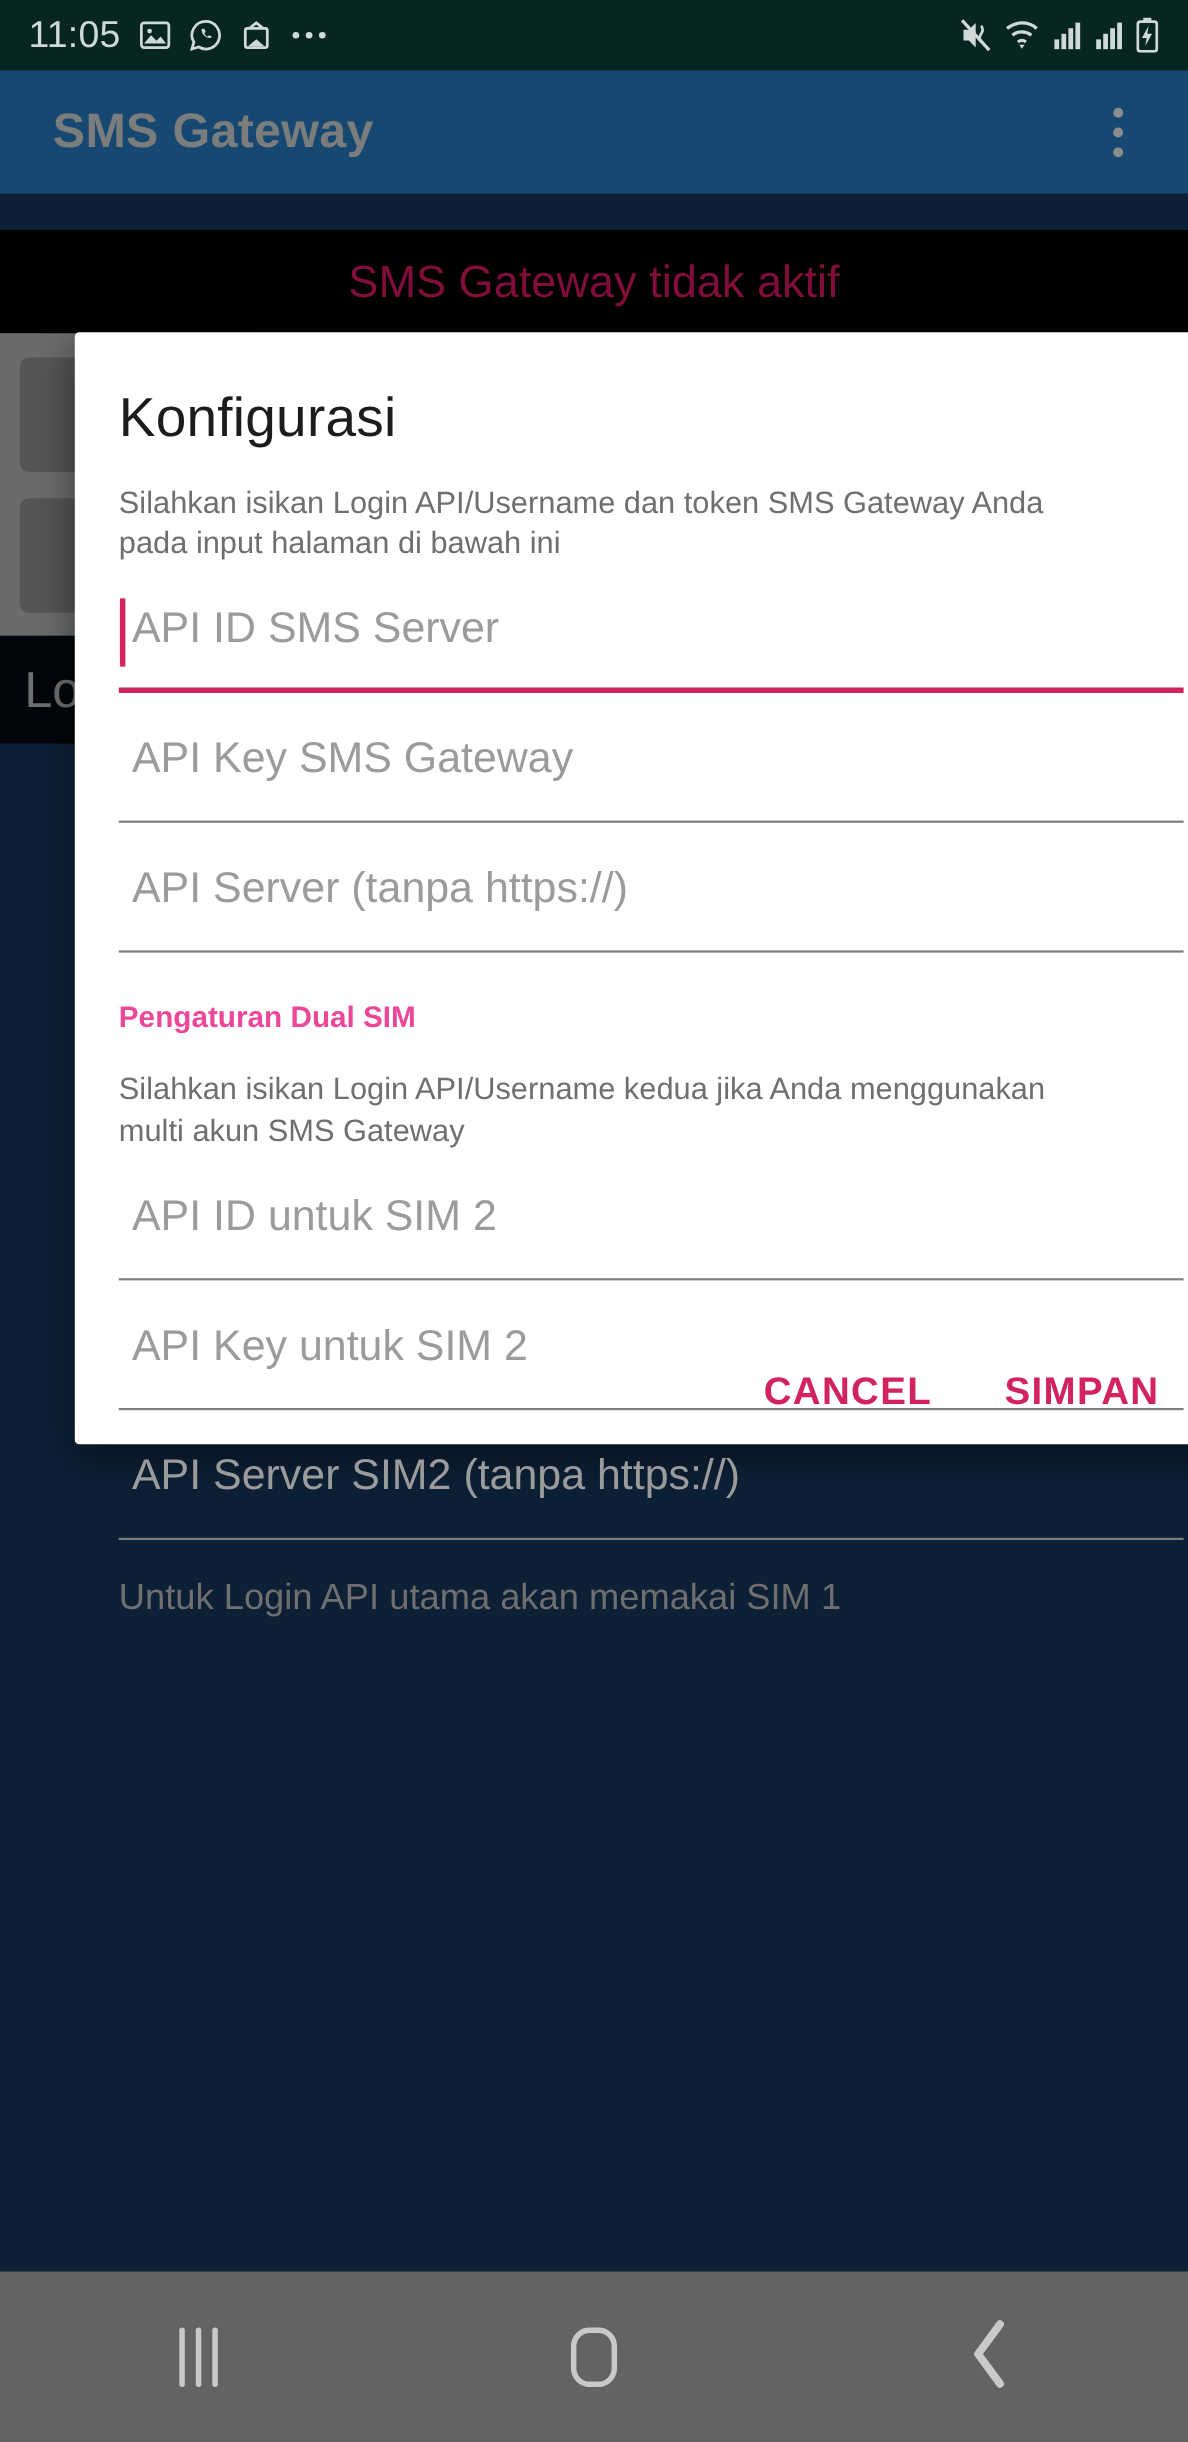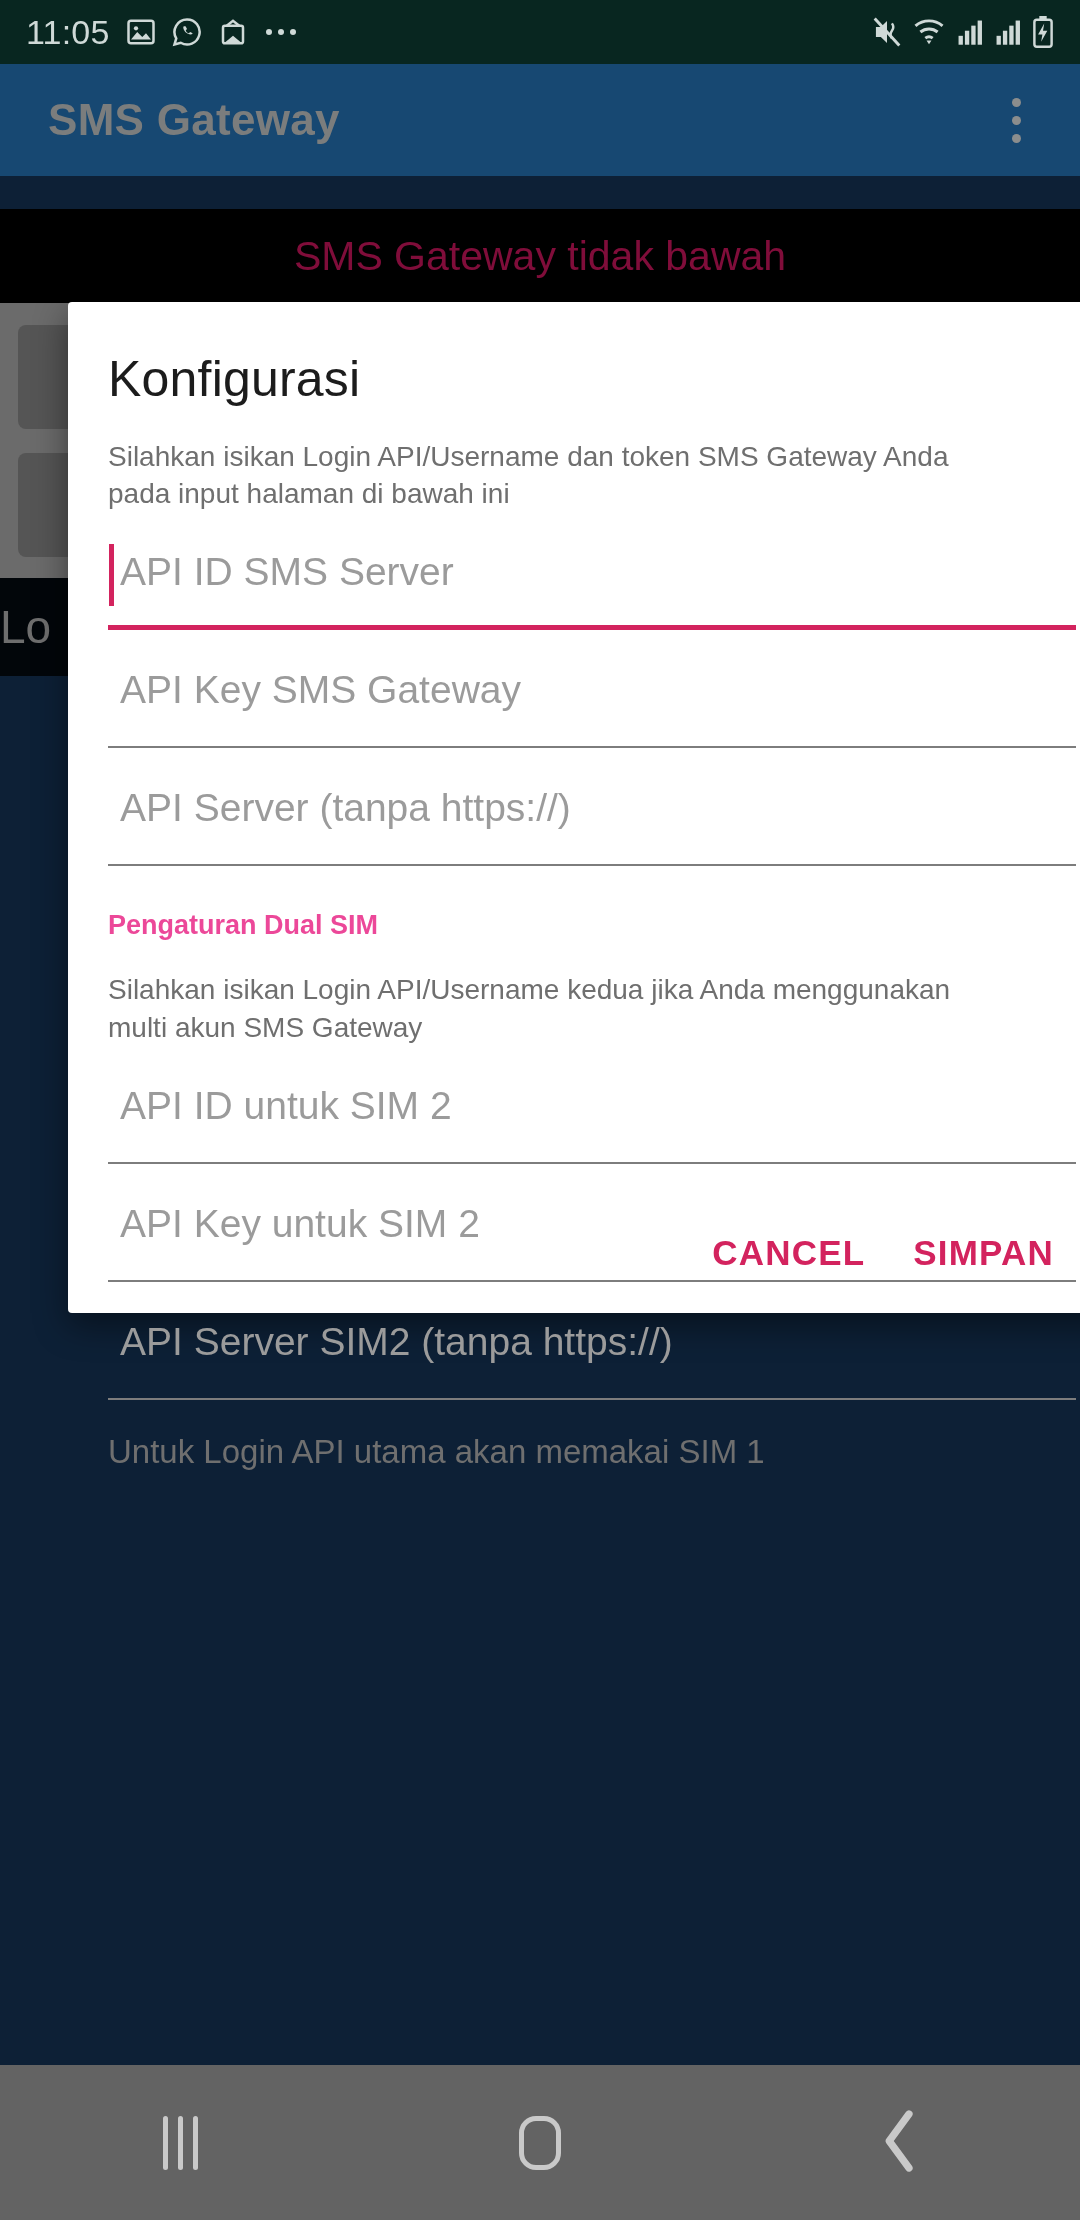--- a/index.html
+++ b/index.html
@@ -208,7 +208,7 @@
   </div>
 
   <div class="banner">
-    <div class="banner-text">SMS Gateway tidak bawah</div>
+    <div class="banner-text">SMS Gateway tidak aktif</div>
   </div>
 
   <div class="content">

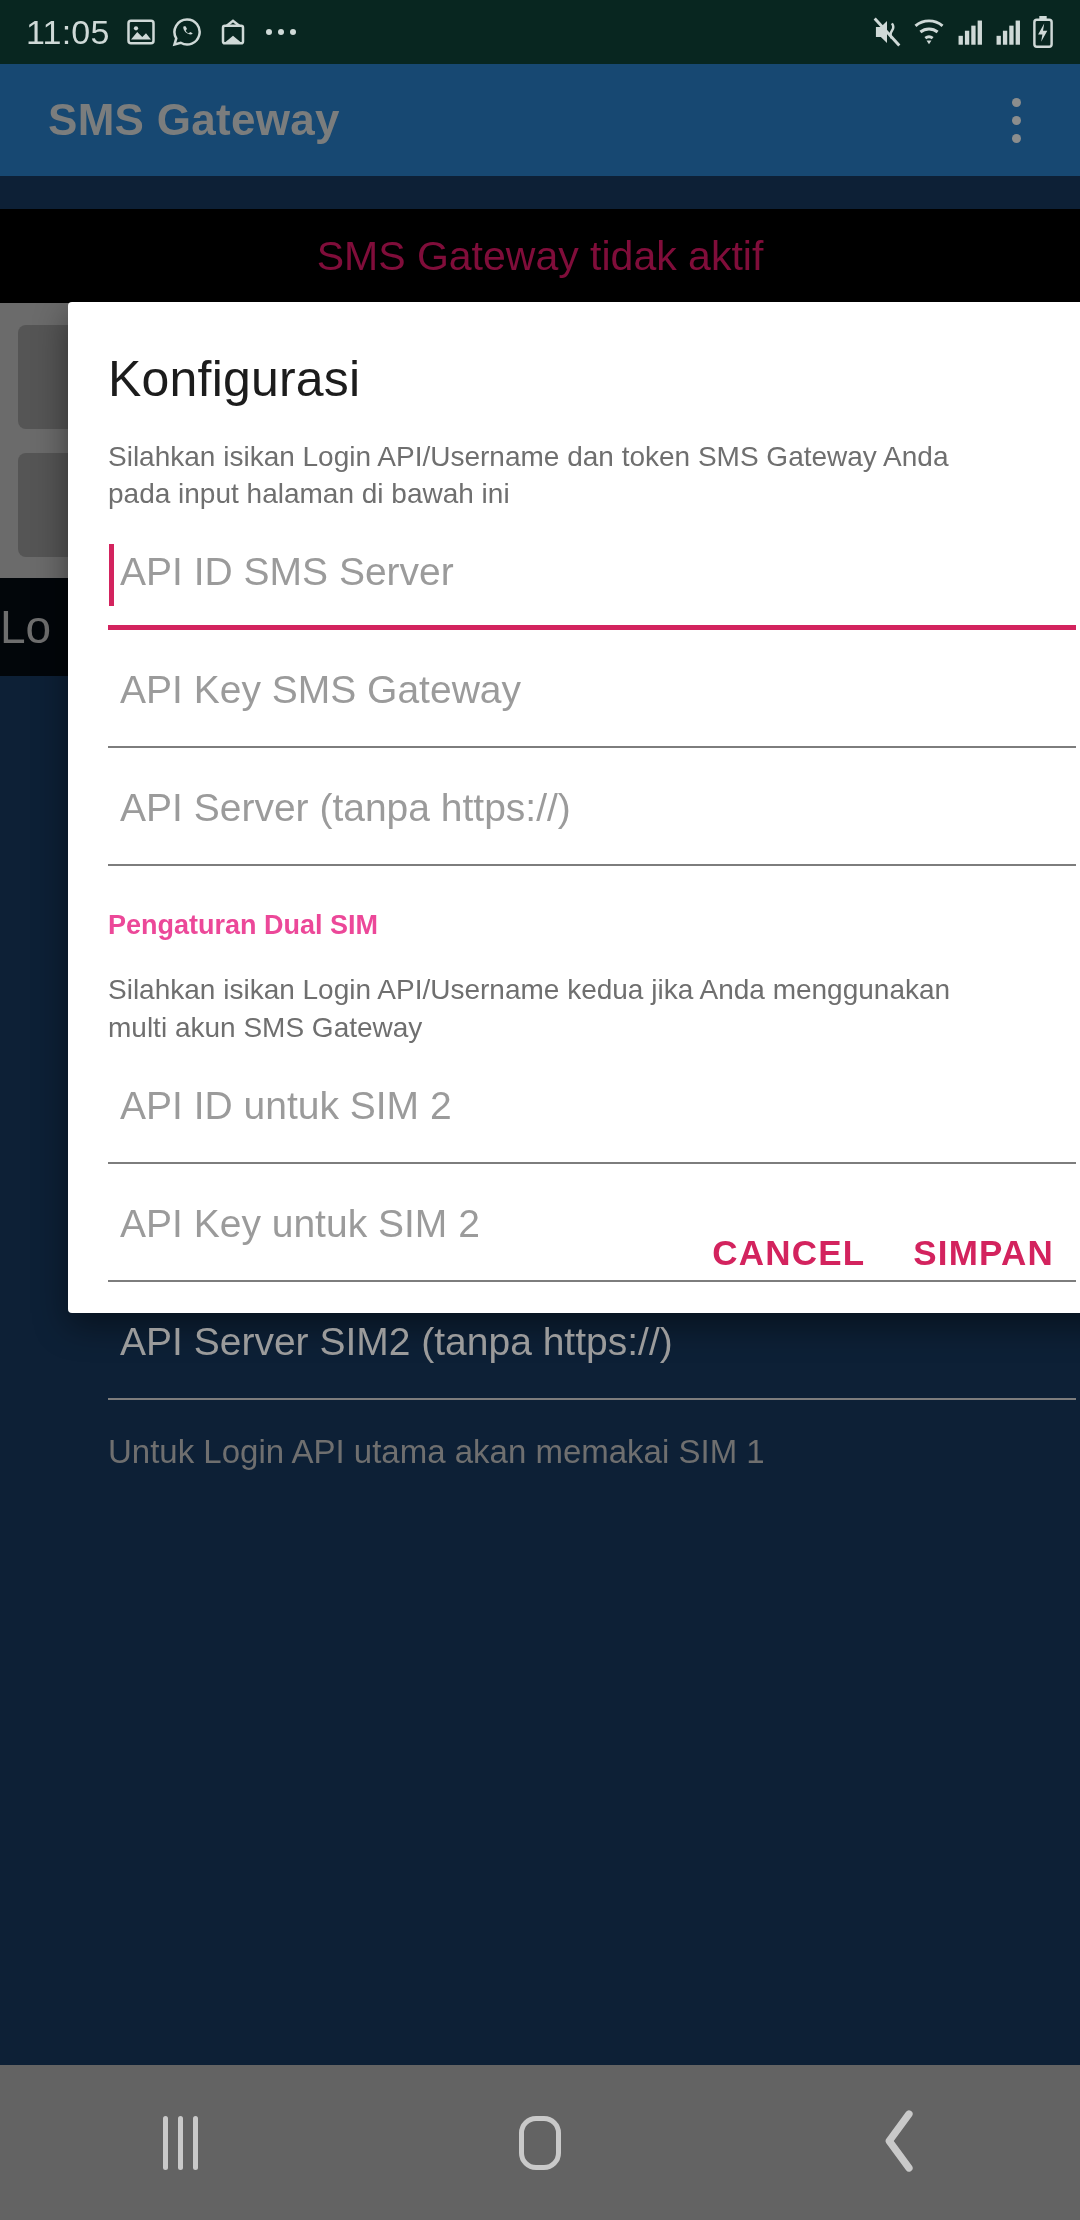--- a/index.html
+++ b/index.html
@@ -65,7 +65,7 @@
     position:absolute; left:0; top:275px; width:1080px; height:98px;
     background:#02060a; display:flex; align-items:center;
   }
-  .black-strip span{ font-size:46px; color:#6e6e6e; }
+  .black-strip span{ font-size:46px; color:#6e6e6e; padding-left:22px; }
 
   
   .scrim{ position:absolute; inset:0; background:transparent; }

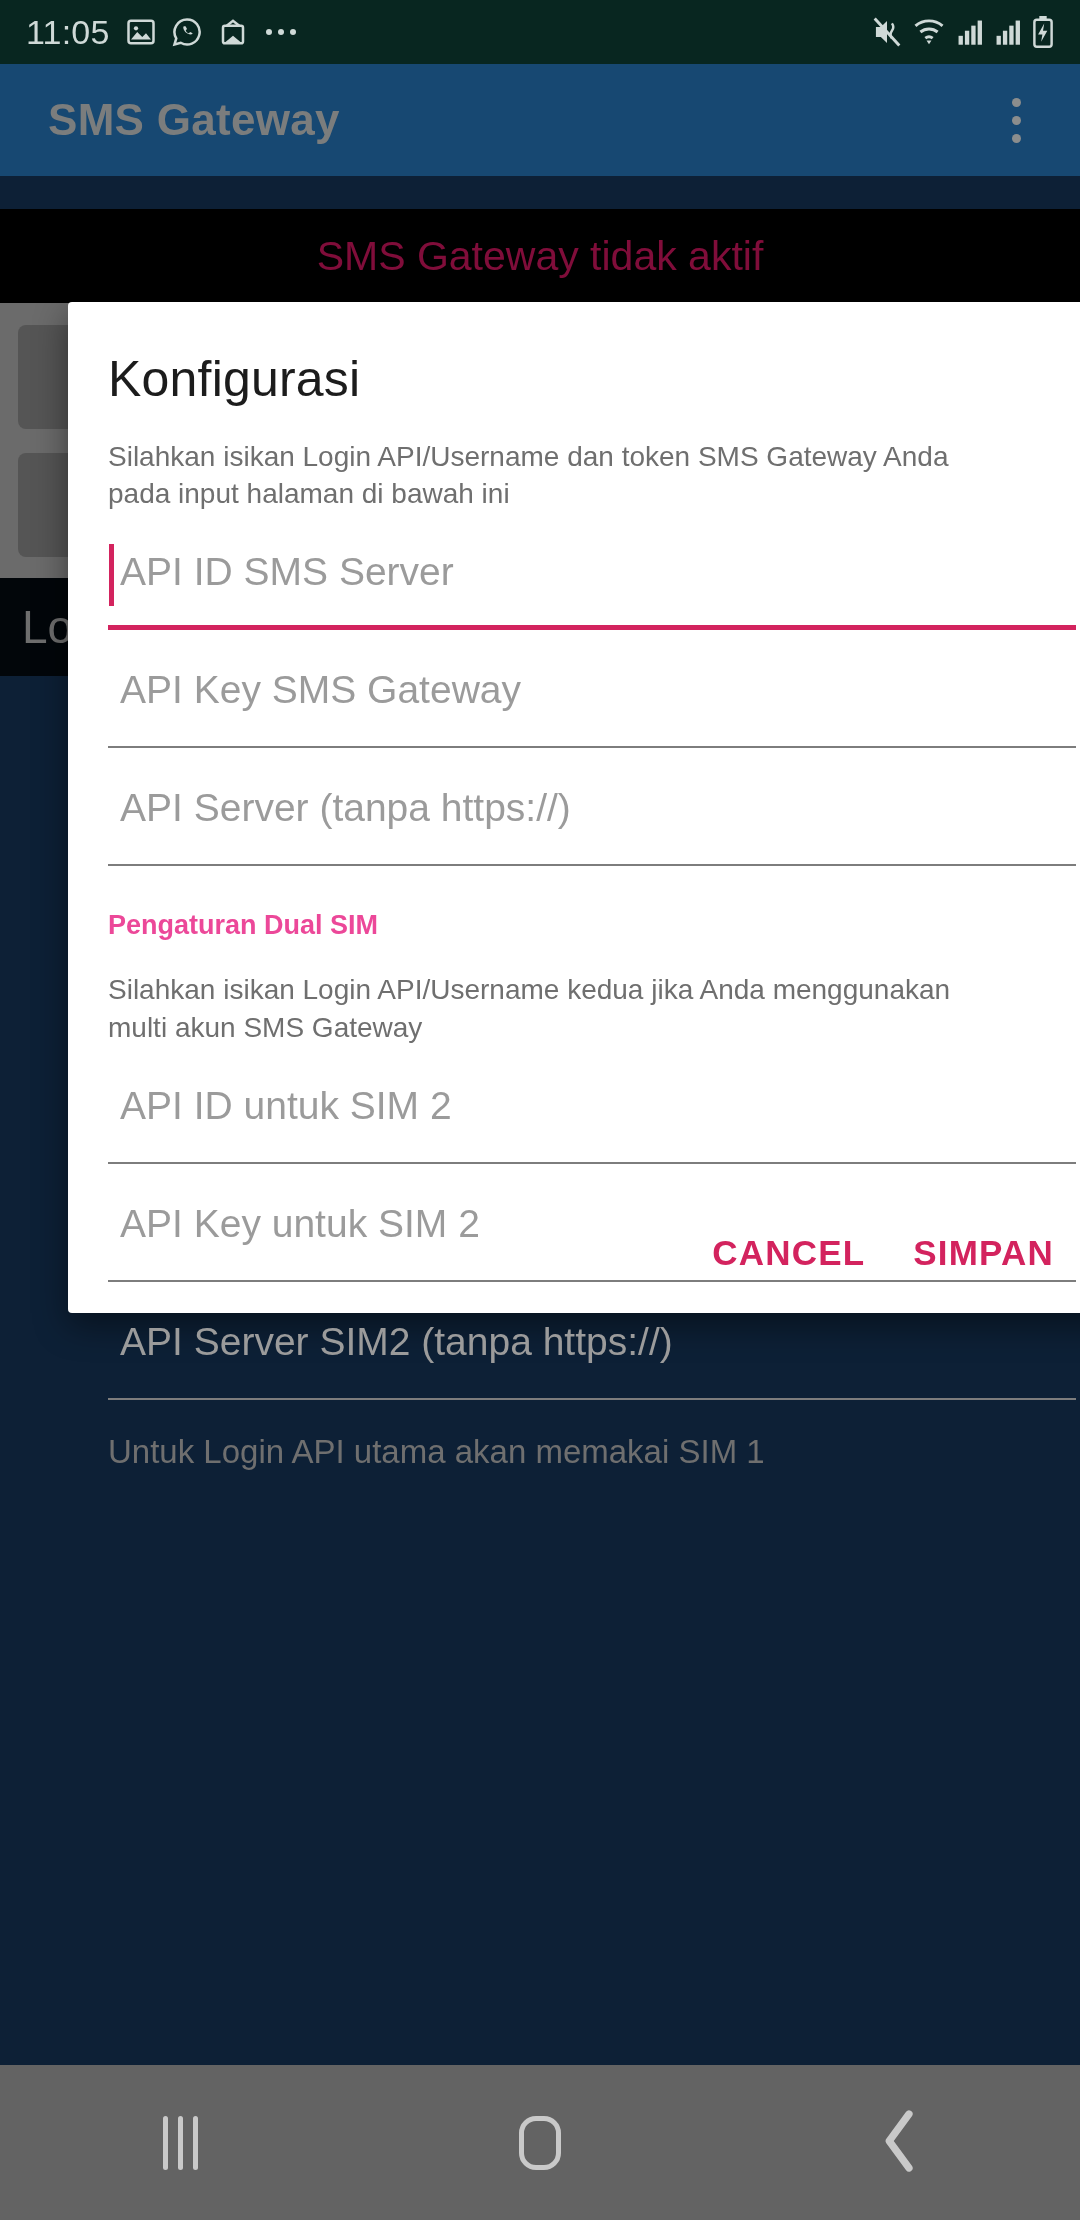--- a/index.html
+++ b/index.html
@@ -100,8 +100,8 @@
   }
   .note{ margin-top:30px; font-size:33px; color:#6f6f6f; line-height:1.33; }
   .actions{
-    position:absolute; right:40px; bottom:22px;
-    display:flex; align-items:center; gap:4px;justify-content:space-between;
+    position:absolute; right:40px; bottom:10px;
+    display:flex; align-items:center; gap:22px;justify-content:space-between;
   }
   .actions button{
     background:none; border:none; cursor:pointer;

